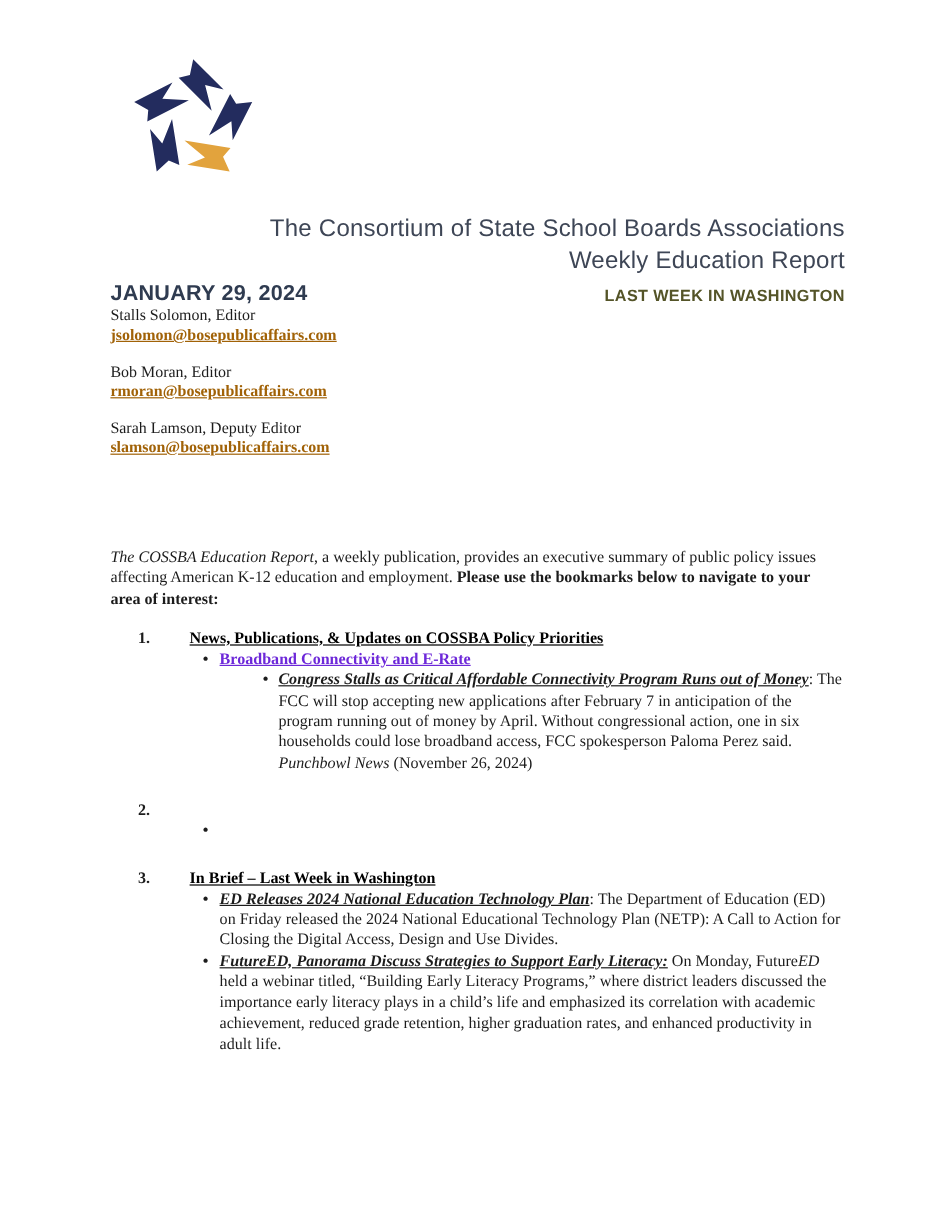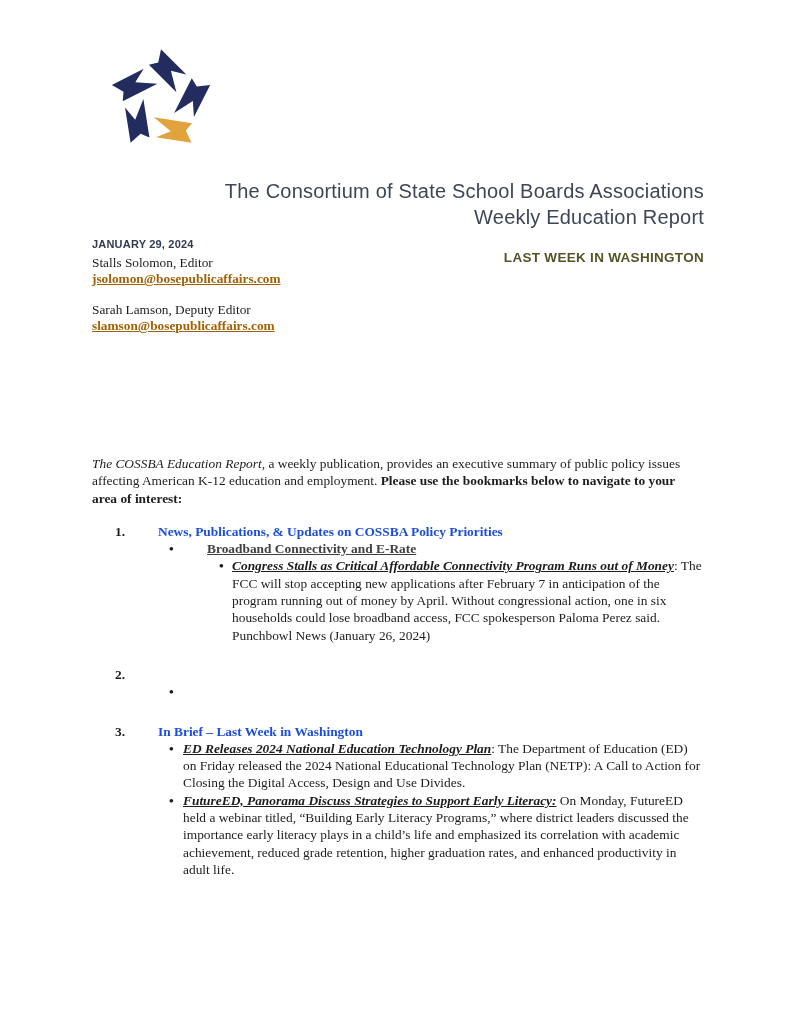--- a/index.html
+++ b/index.html
@@ -22,7 +22,7 @@
   
   .masthead { position:absolute; left:92px; top:236px; font-size:13.3px; line-height:16.5px; }
   .mast-date {
-    font-family:"Liberation Sans", sans-serif; font-weight:bold; font-size:11px;
+    font-family:"Liberation Sans", sans-serif; font-weight:bold; font-size:18px;
     color:#2f3b50; letter-spacing:0.2px; margin-bottom:2px;
   }
   .editor-group { margin-bottom:14px; }

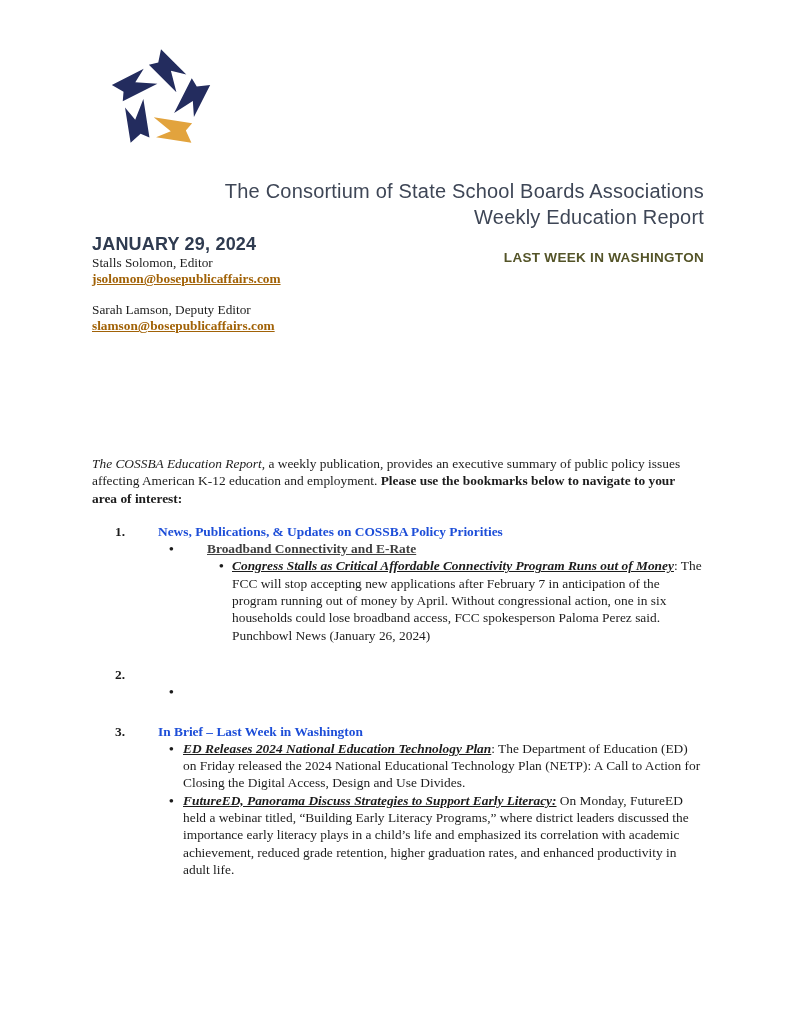--- a/index.html
+++ b/index.html
@@ -17,7 +17,7 @@
     font-family:"Liberation Sans", sans-serif;
   }
   .title-line { font-size:20px; line-height:26px; color:#3e4656; letter-spacing:0.2px; }
-  .title-sub  { font-size:13.5px; line-height:17px; font-weight:bold; color:#545428; letter-spacing:0.3px; margin-top:19px; }
+  .title-sub  { font-size:13.5px; line-height:17px; font-weight:bold; color:#545428; letter-spacing:0.3px; margin-top:8px; }
 
   
   .masthead { position:absolute; left:92px; top:236px; font-size:13.3px; line-height:16.5px; }

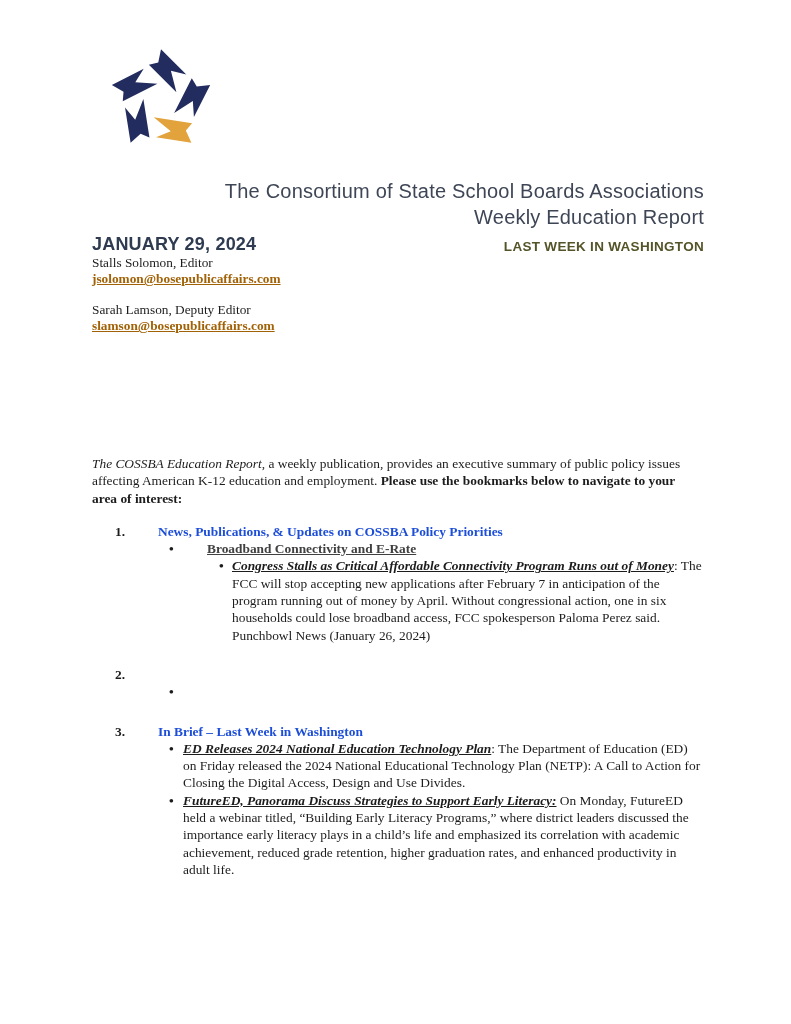--- a/index.html
+++ b/index.html
@@ -82,6 +82,10 @@
       <a class="editor-email">jsolomon@bosepublicaffairs.com</a>
     </div>
     <div class="editor-group">
+      <div>Bob Moran, Editor</div>
+      <a class="editor-email">rmoran@bosepublicaffairs.com</a>
+    </div>
+    <div class="editor-group">
       <div>Sarah Lamson, Deputy Editor</div>
       <a class="editor-email">slamson@bosepublicaffairs.com</a>
     </div>

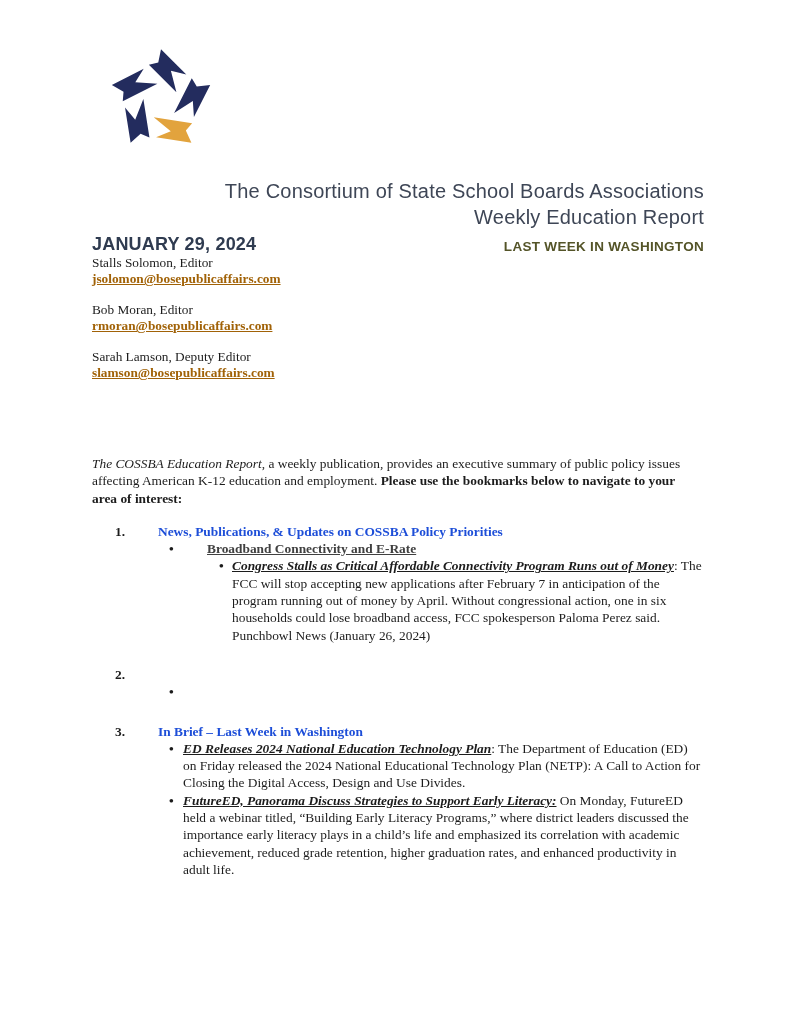--- a/index.html
+++ b/index.html
@@ -40,7 +40,7 @@
   .toc-item { margin-bottom:22px; }
   .row { display:flex; }
   .toc-num { flex:0 0 43px; padding-left:23px; font-weight:bold; }
-  .toc-heading { font-weight:bold; color:#1d4ed8; cursor:pointer; }
+  .toc-heading { font-weight:bold; color:#000000; text-decoration:underline; cursor:pointer; }
 
   .l2 { padding-left:77px; }
   .l2 .bullet { flex:0 0 14px; }

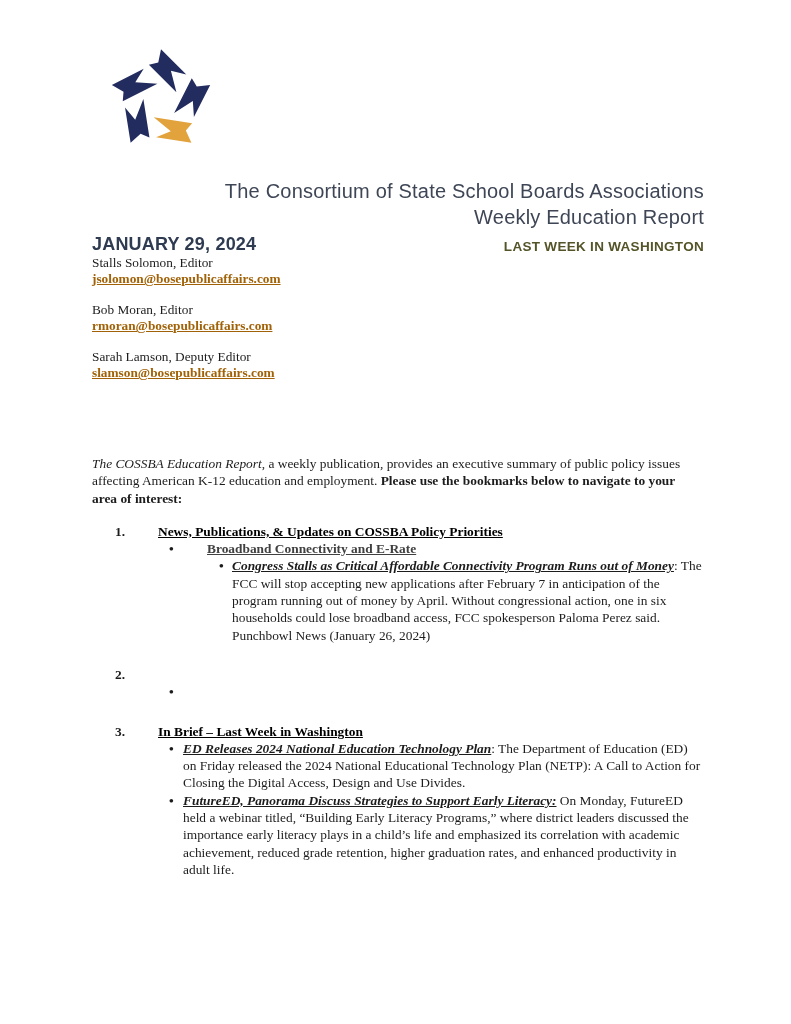--- a/index.html
+++ b/index.html
@@ -48,7 +48,7 @@
   .l3 .bullet { flex:0 0 13px; }
   .bullet { font-weight:bold; }
 
-  .sub-heading { font-weight:bold; text-decoration:underline; color:#404040; cursor:pointer;margin-left:24px; }
+  .sub-heading { font-weight:bold; text-decoration:underline; color:#6d28d9; cursor:pointer; }
   .art-title   { font-weight:bold; text-decoration:underline; color:#1c1c1c; cursor:pointer;font-style:italic; }
   .ital { }
   .para { display:inline; }

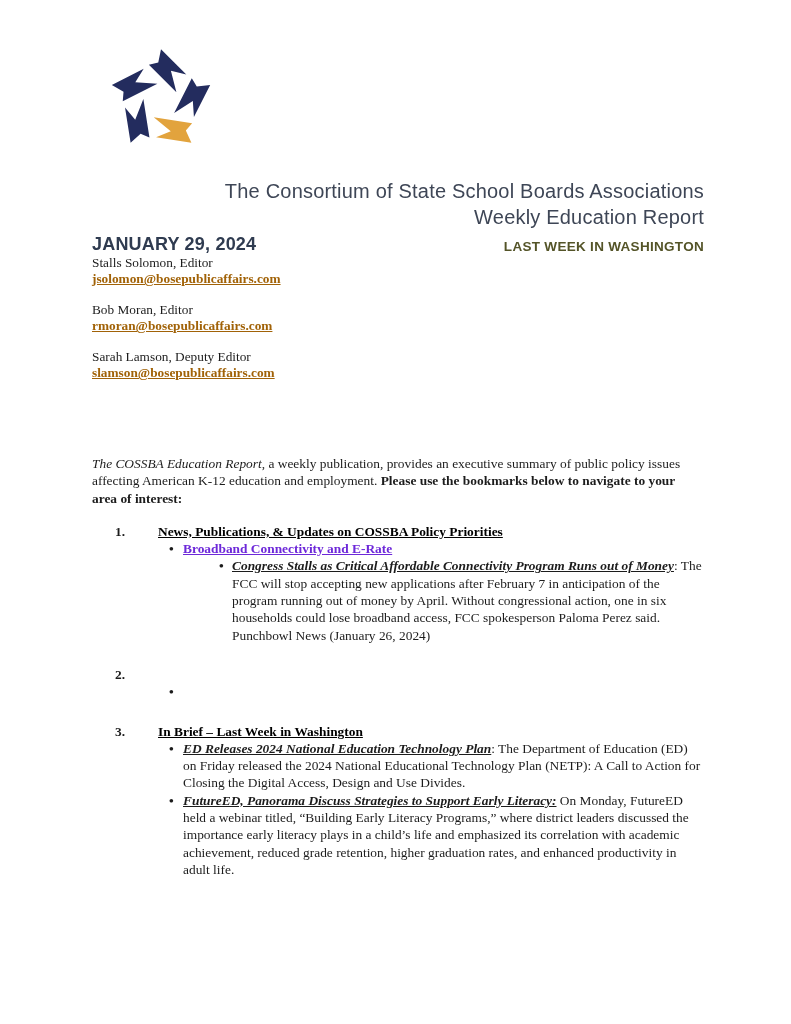--- a/index.html
+++ b/index.html
@@ -50,7 +50,7 @@
 
   .sub-heading { font-weight:bold; text-decoration:underline; color:#6d28d9; cursor:pointer; }
   .art-title   { font-weight:bold; text-decoration:underline; color:#1c1c1c; cursor:pointer;font-style:italic; }
-  .ital { }
+  .ital { font-style:italic; }
   .para { display:inline; }
 </style>
 </head>

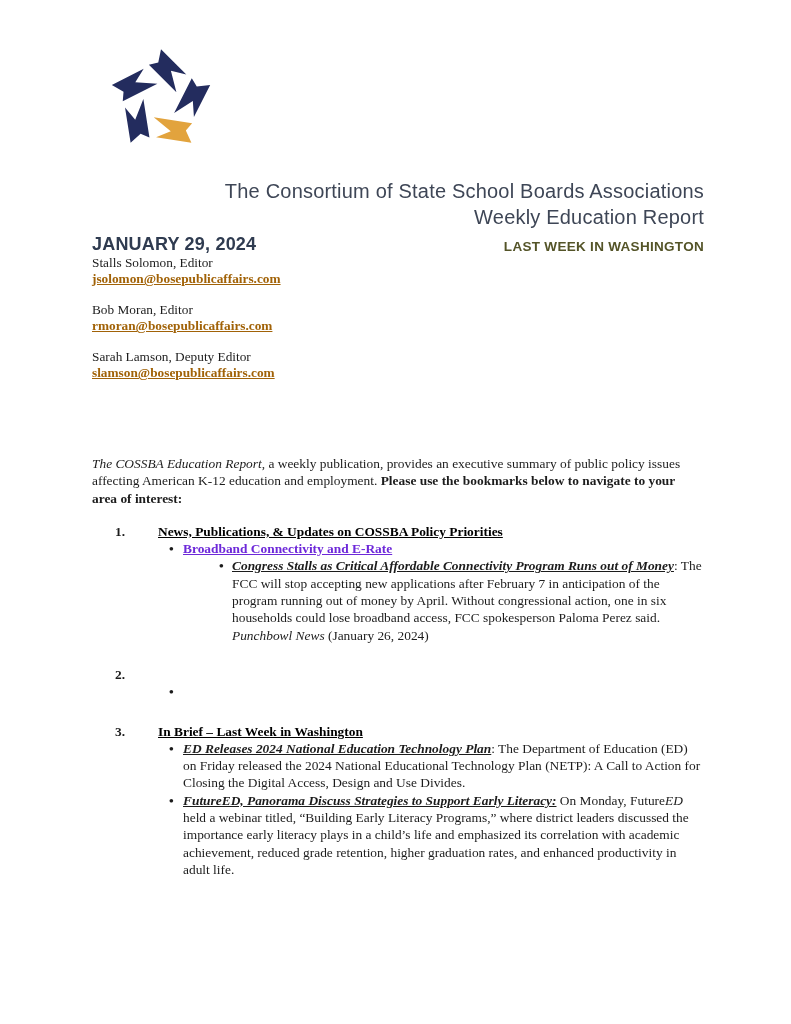--- a/index.html
+++ b/index.html
@@ -111,7 +111,7 @@
         <div>
           <span class="art-title">Congress Stalls as Critical Affordable Connectivity Program Runs out of Money</span><span class="para">: The FCC will stop accepting new applications after February 7 in anticipation of the program running out of money by April. Without congressional action, one in six households could lose broadband access, FCC spokesperson Paloma Perez said.</span>
           <div>
-            <span class="ital">Punchbowl News</span><span> (January 26, 2024)</span>
+            <span class="ital">Punchbowl News</span><span> (November 26, 2024)</span>
           </div>
         </div>
       </div>

